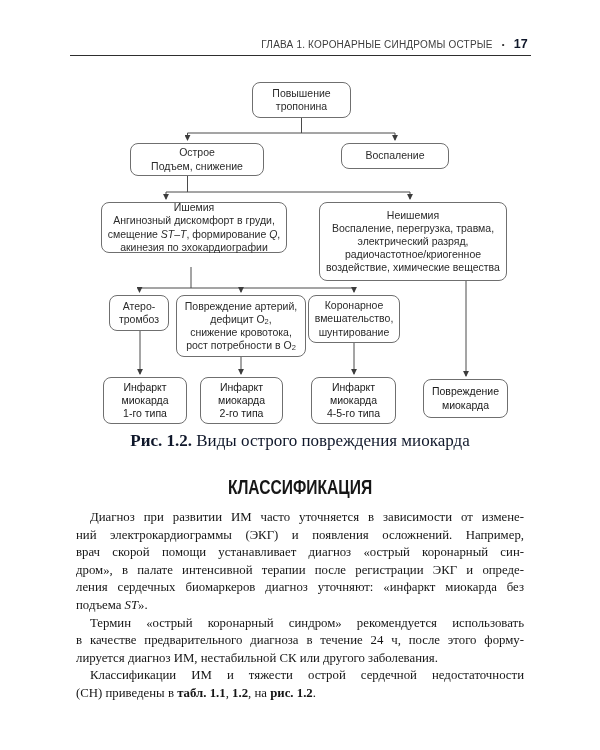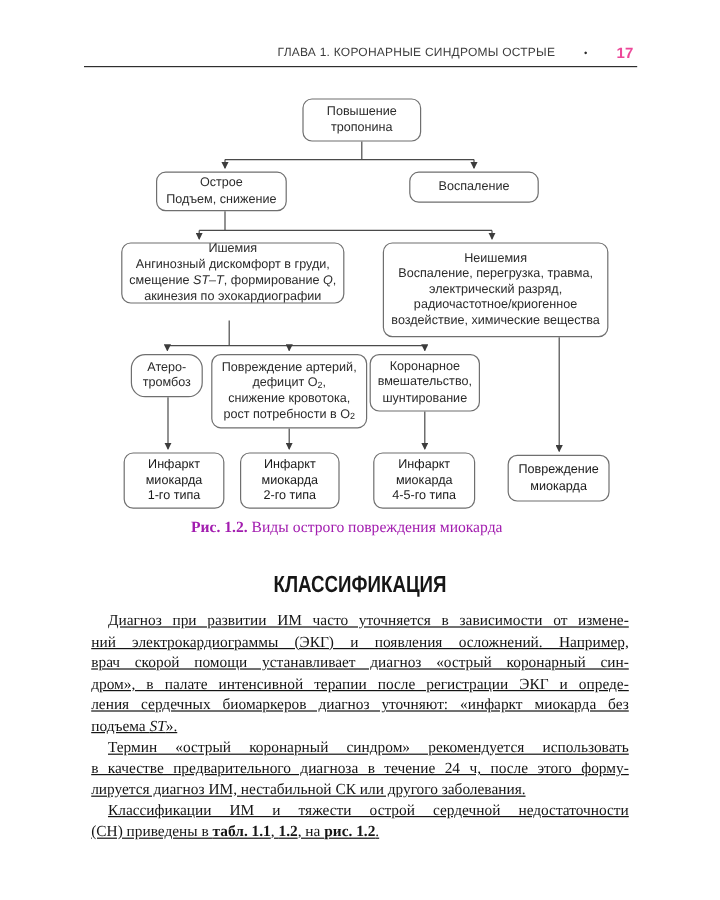--- a/index.html
+++ b/index.html
@@ -12,7 +12,7 @@
   
   .page-header {
     position:absolute; top:37px; right:72px;
-    display:flex; align-items:center; gap:24px;
+    display:flex; align-items:center; gap:9px;
     font-family:"Liberation Sans", sans-serif;
     font-size:10px; letter-spacing:0.2px; color:#3d3d3d; white-space:nowrap;
   }

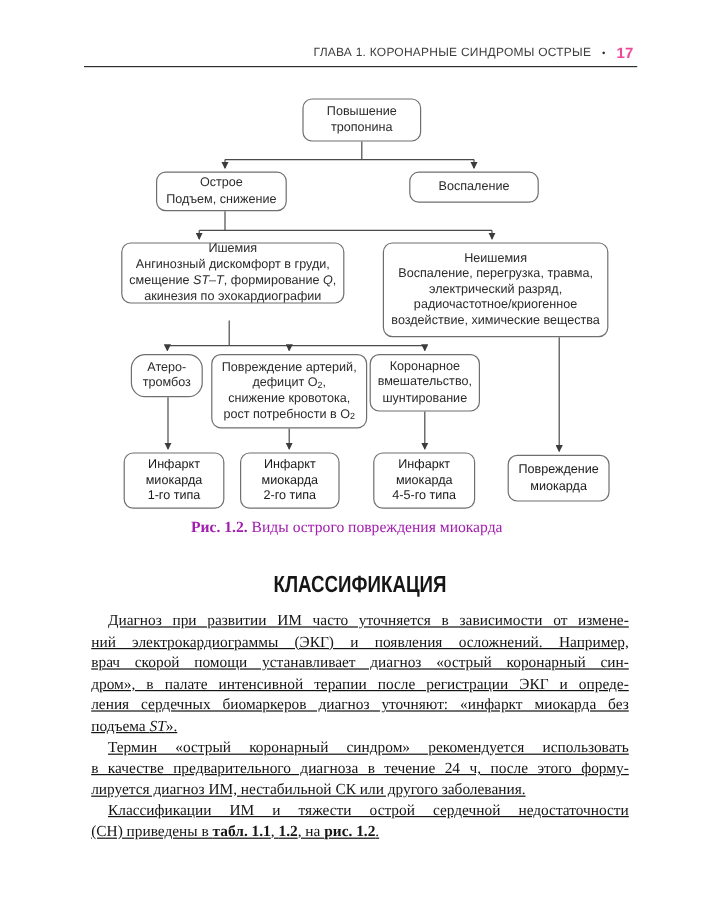--- a/index.html
+++ b/index.html
@@ -17,7 +17,7 @@
     font-size:10px; letter-spacing:0.2px; color:#3d3d3d; white-space:nowrap;
   }
   .page-header .bullet { font-size:8px; color:#2c2c2c; }
-  .page-header .page-number { font-size:12.5px; font-weight:bold; color:#ec4899; }
+  .page-header .page-number { font-size:12.5px; font-weight:bold; color:#0f172a; }
   .header-rule {
     position:absolute; left:70px; right:69px; top:55px;
     border-top:1.4px solid #2e2e2e; height:0;

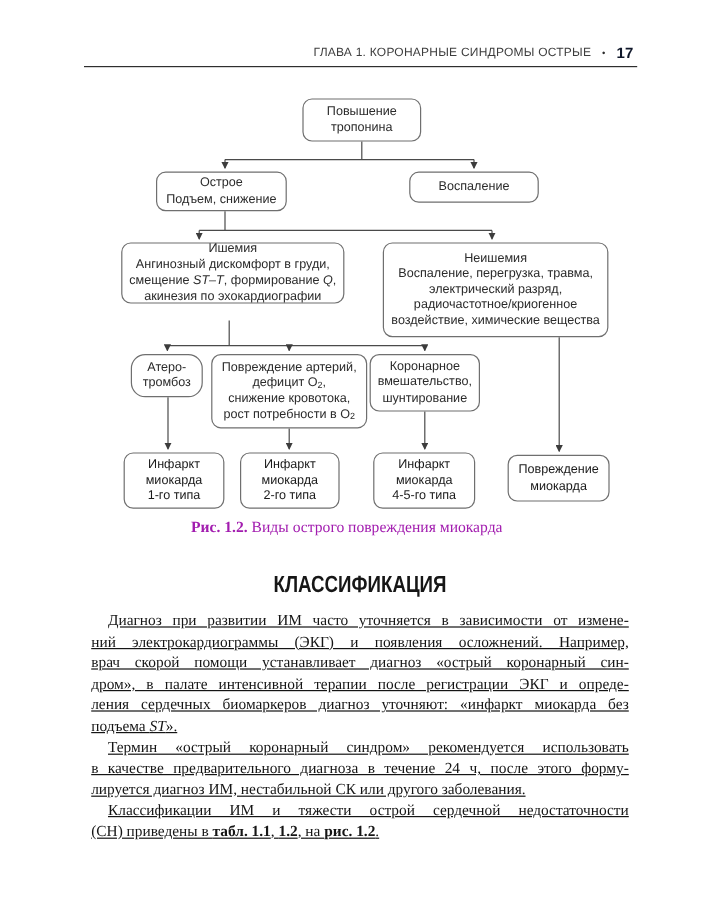--- a/index.html
+++ b/index.html
@@ -39,7 +39,7 @@
   .fc-box i { font-style:italic; }
 
   .b-troponin    { left:248px; top:82px;  width:99px;  height:36px; }
-  .b-acute       { left:126px; top:143px; width:109px; height:33px;align-items:center; }
+  .b-acute       { left:126px; top:143px; width:134px; height:33px;align-items:center; }
   .b-chronic     { left:337px; top:143px; width:108px; height:26px; }
   .b-ischemia    { left:97px;  top:202px; width:186px; height:51px; }
   .b-nonischemia { left:315px; top:202px; width:188px; height:79px; }

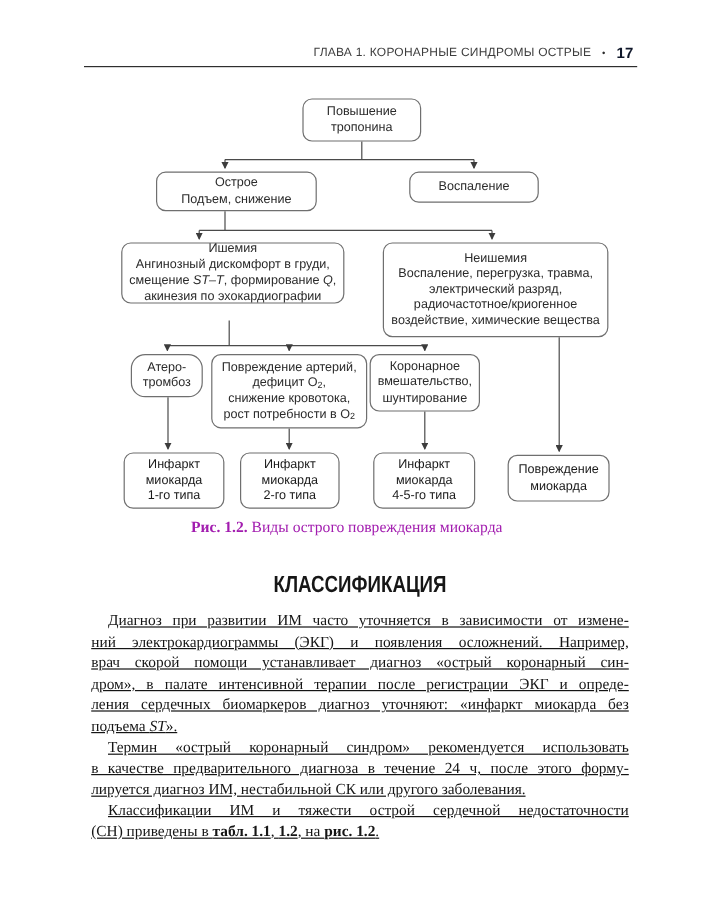--- a/index.html
+++ b/index.html
@@ -43,7 +43,7 @@
   .b-chronic     { left:337px; top:143px; width:108px; height:26px; }
   .b-ischemia    { left:97px;  top:202px; width:186px; height:51px; }
   .b-nonischemia { left:315px; top:202px; width:188px; height:79px; }
-  .b-athero      { left:105px; top:295px; width:60px;  height:36px;border-radius:12px; }
+  .b-athero      { left:105px; top:295px; width:60px;  height:36px; }
   .b-artery      { left:172px; top:295px; width:130px; height:62px; }
   .b-coronary    { left:304px; top:295px; width:92px;  height:48px; }
   .b-mi1         { left:99px;  top:377px; width:84px;  height:47px; }

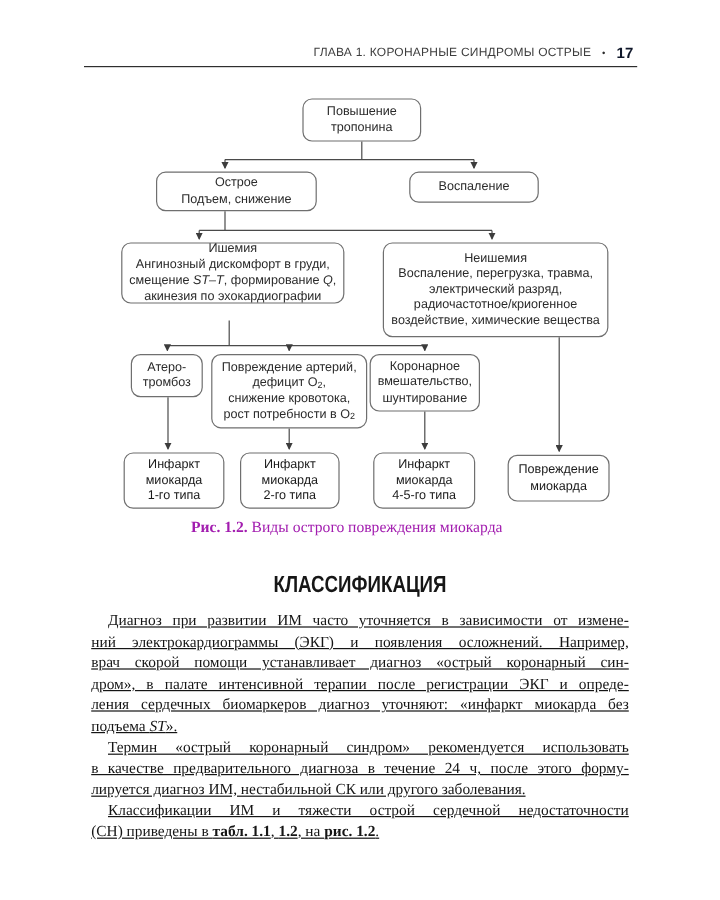--- a/index.html
+++ b/index.html
@@ -53,8 +53,8 @@
 
   
   .figure-caption {
-    position:absolute; left:64px; top:431px; width:450px;
-    text-align:center; font-size:13px; color:#a21caf;
+    position:absolute; left:75px; top:431px; width:450px;
+    text-align:center; font-size:17px; color:#0f172a;
   }
   .figure-caption .cap-label { font-weight:bold; }
   .section-heading {

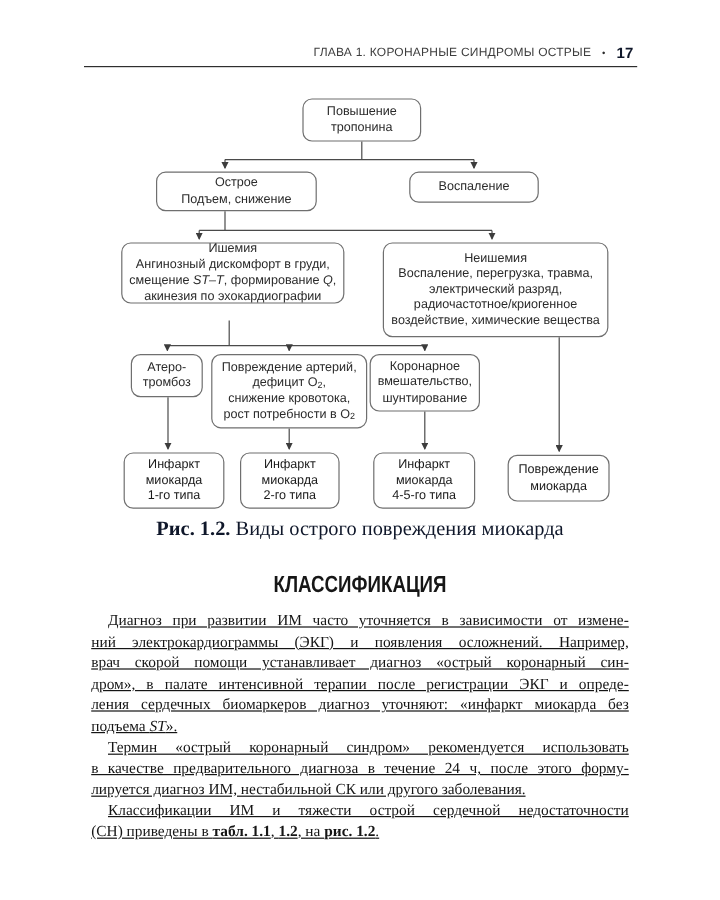--- a/index.html
+++ b/index.html
@@ -70,7 +70,7 @@
     position:absolute; left:76px; top:509px; width:448px;
     font-size:12.8px; line-height:17.6px; color:#151515;
   }
-  .para { margin:0;text-decoration:underline; }
+  .para { margin:0; }
   .bline { text-align:justify; text-align-last:justify; }
   .bline.first { text-indent:14px; }
   .bline.last  { text-align-last:left; }

